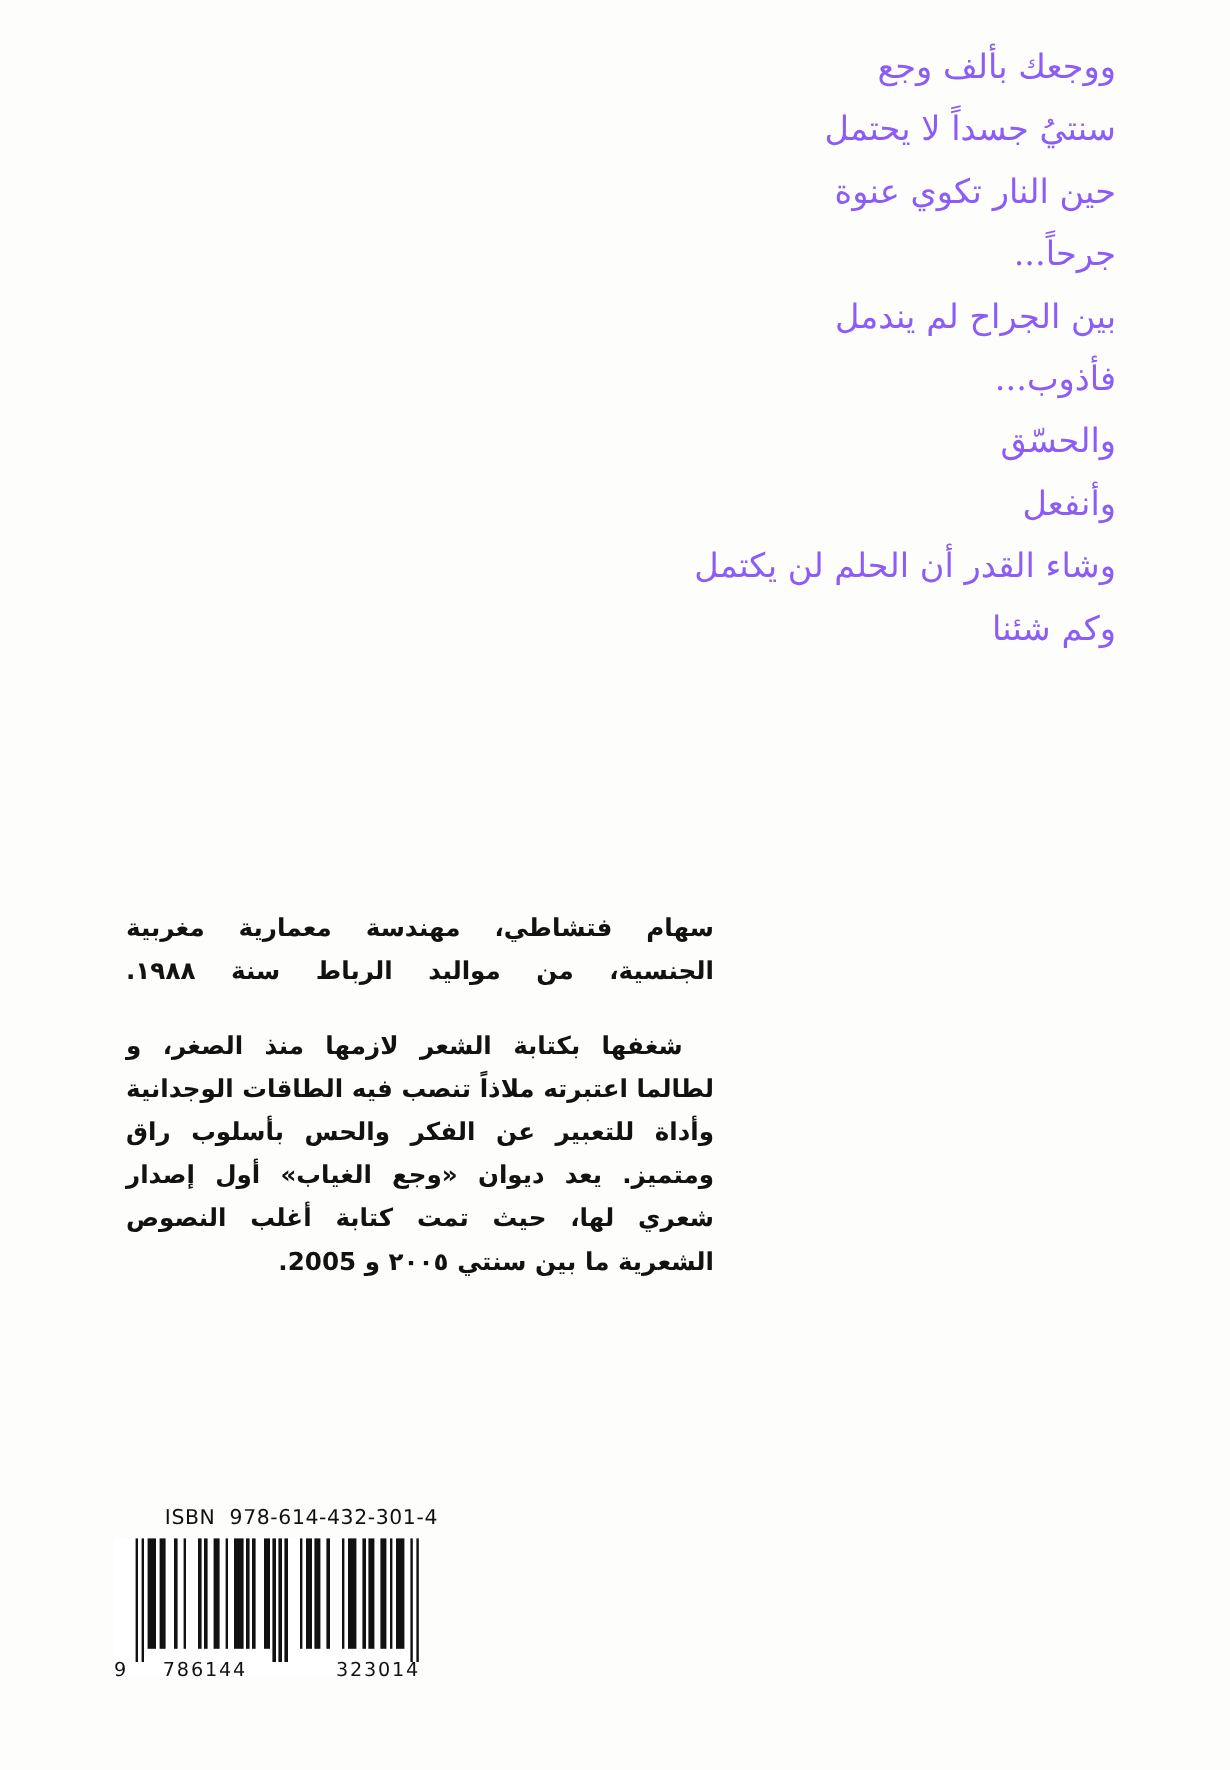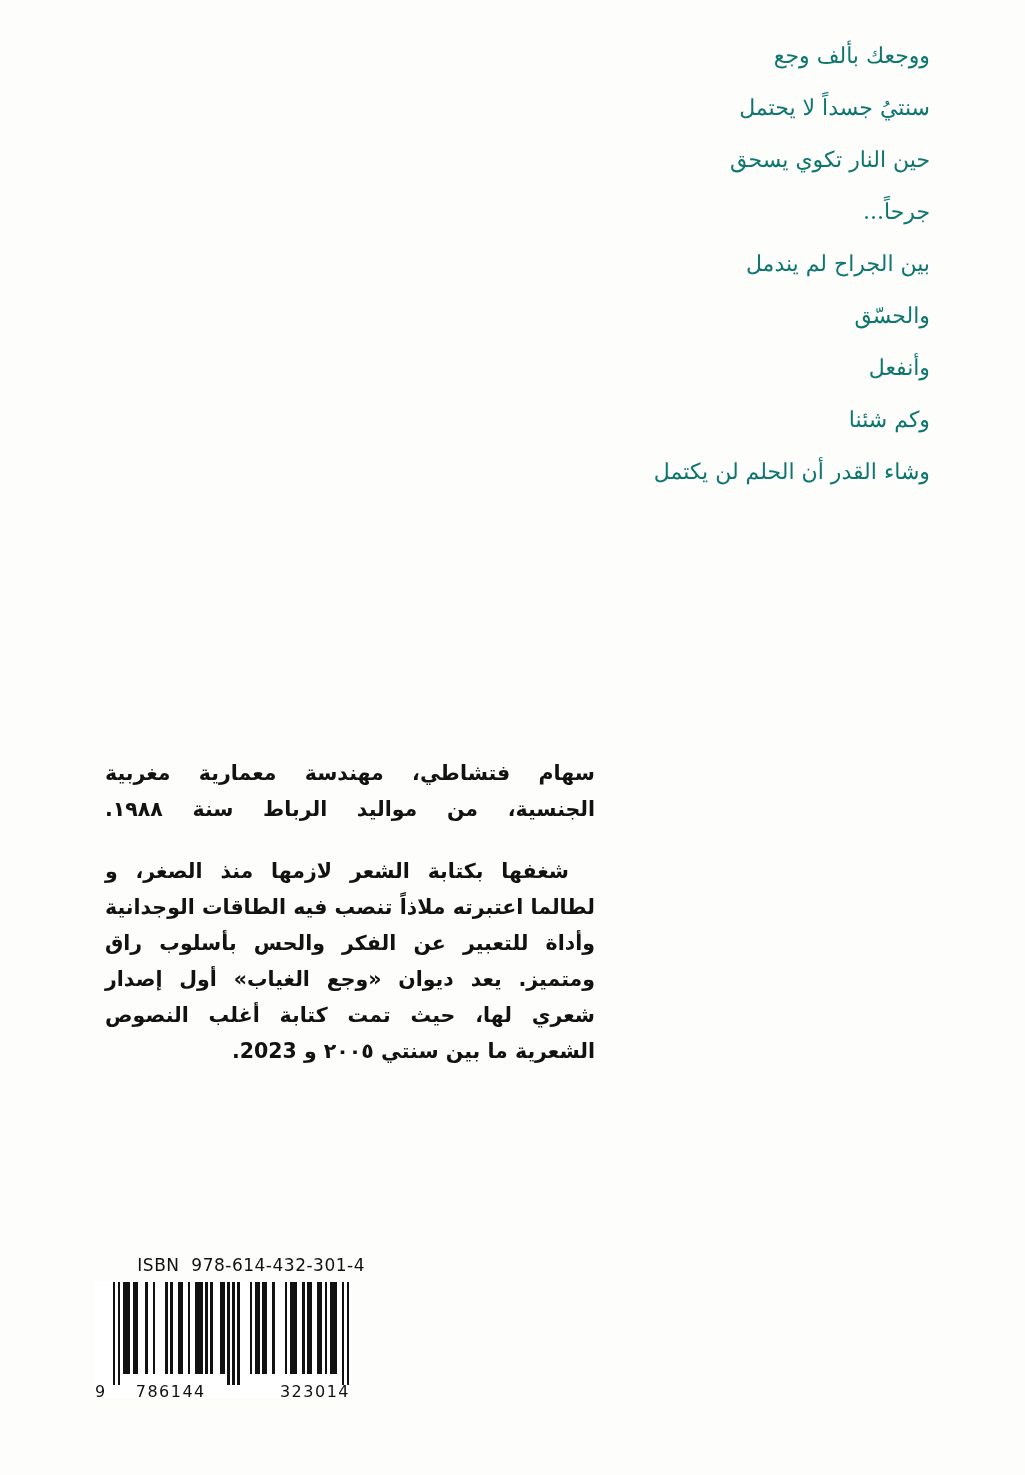--- a/index.html
+++ b/index.html
@@ -28,9 +28,9 @@
   }
   .poem-line {
     font-family: "DejaVu Serif", "Liberation Serif", serif;
-    font-size: 22px;
+    font-size: 28px;
     line-height: 52px;
-    color: #0f766e;
+    color: #8b5cf6;
     white-space: pre;
   }
 

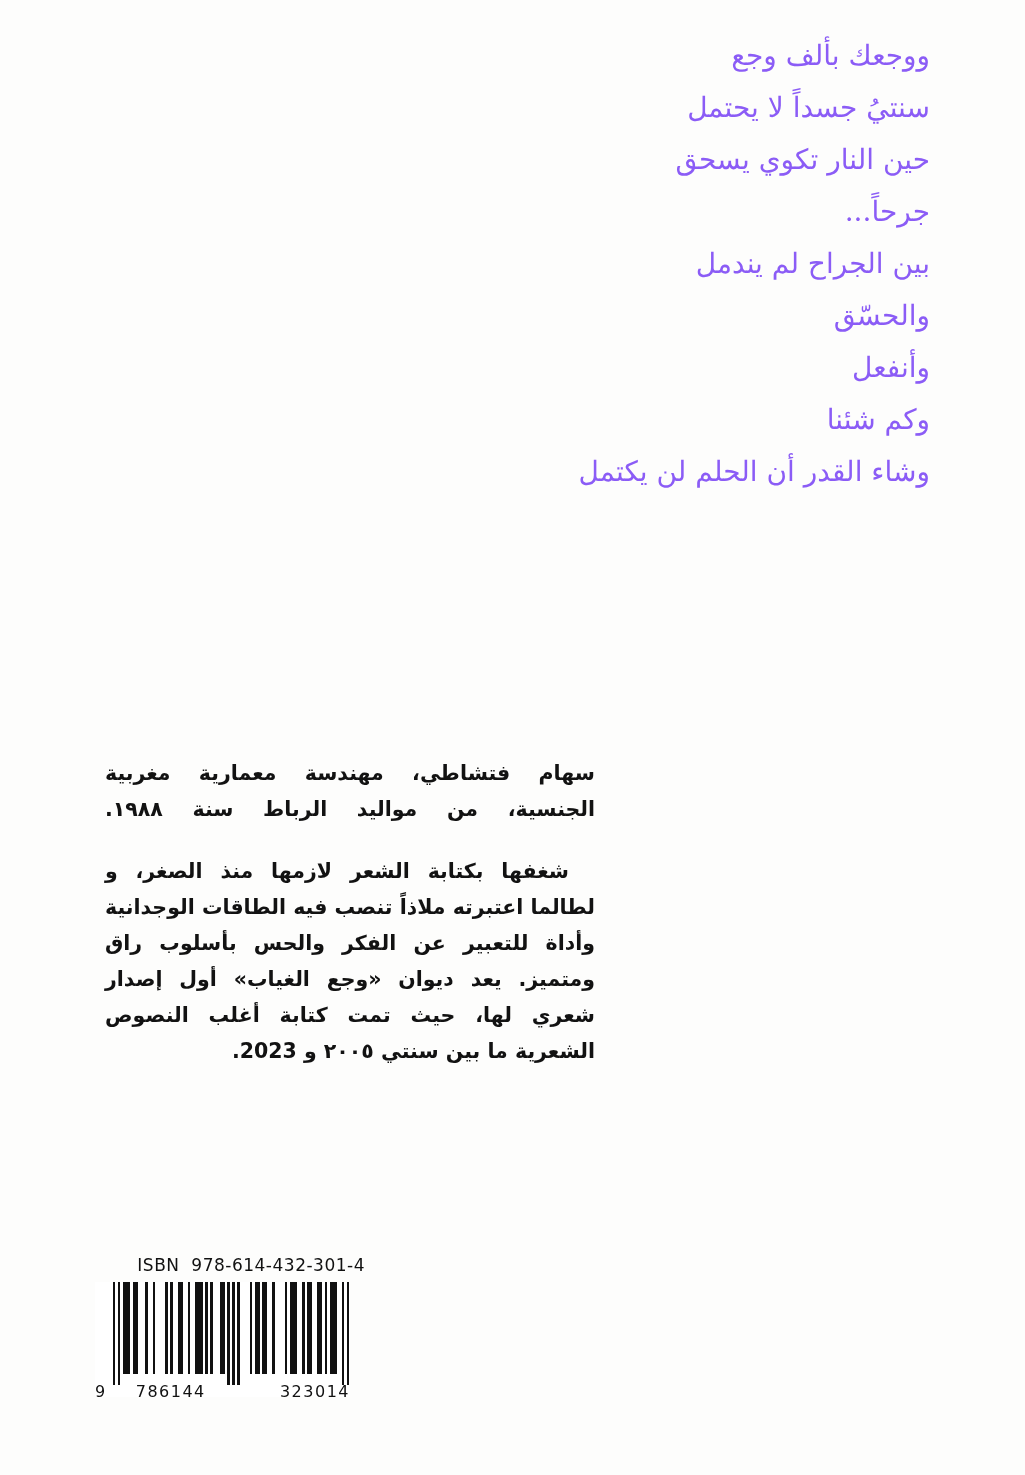--- a/index.html
+++ b/index.html
@@ -133,7 +133,7 @@
   <div class="poem">
     <div class="poem-line">ووجعك بألف وجع</div>
     <div class="poem-line">سنتيُ جسداً لا يحتمل</div>
-    <div class="poem-line">حين النار تكوي يسحق</div>
+    <div class="poem-line">حين النار تكوي عنوة</div>
     <div class="poem-line">جرحاً...</div>
     <div class="poem-line">بين الجراح لم يندمل</div>
     <div class="poem-line">والحسّق</div>

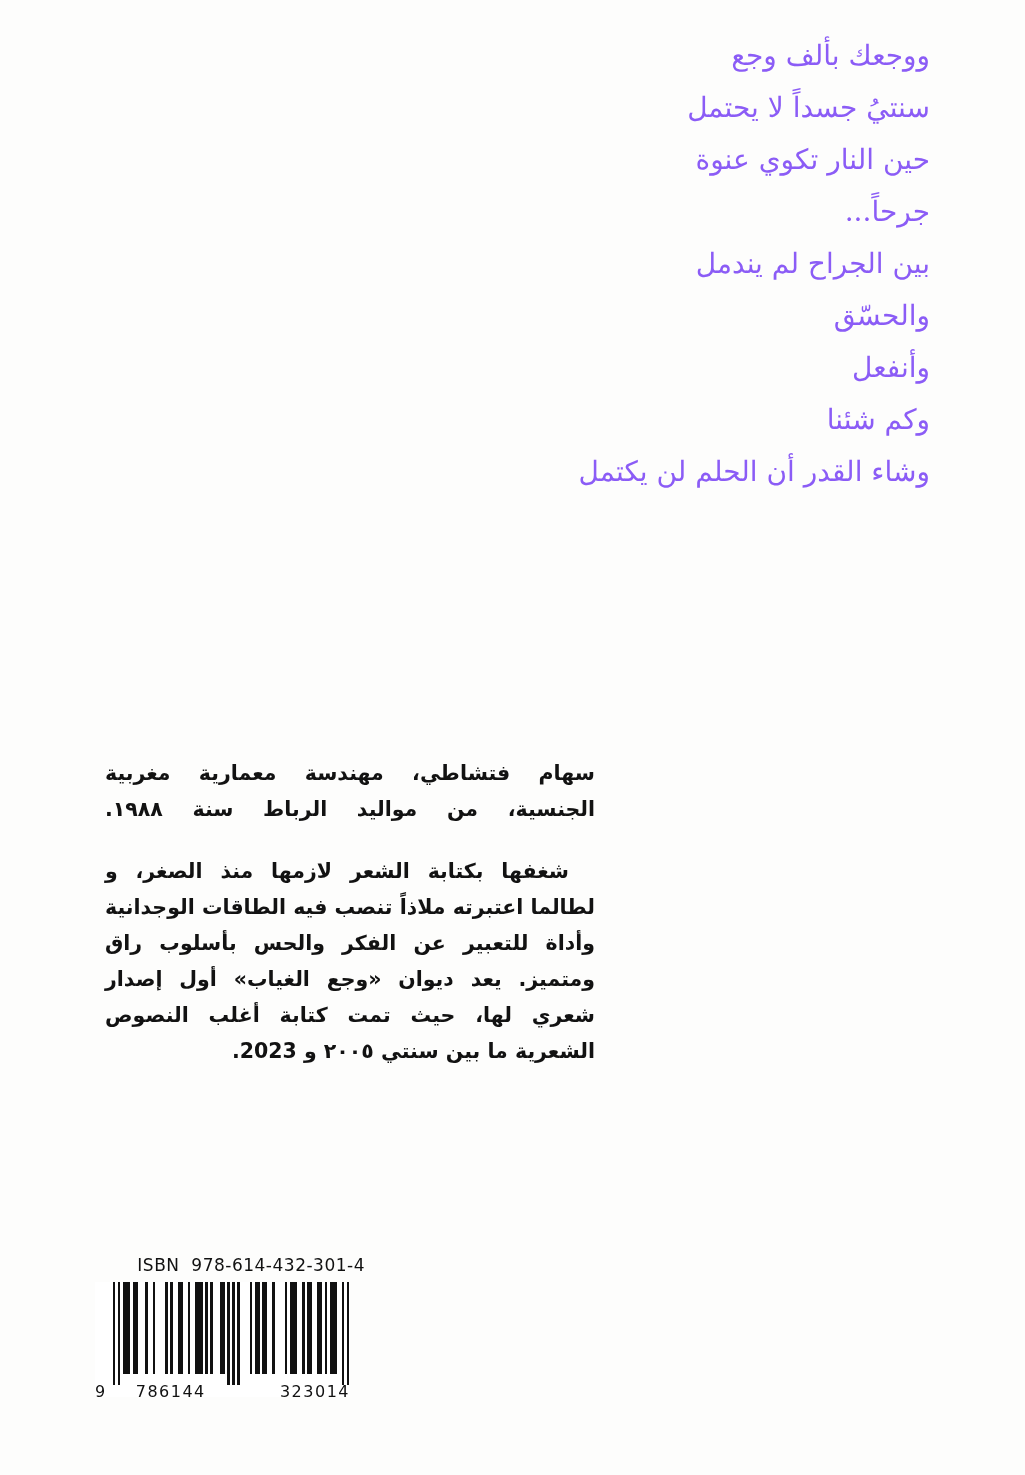--- a/index.html
+++ b/index.html
@@ -136,6 +136,7 @@
     <div class="poem-line">حين النار تكوي عنوة</div>
     <div class="poem-line">جرحاً...</div>
     <div class="poem-line">بين الجراح لم يندمل</div>
+    <div class="poem-line">فأذوب...</div>
     <div class="poem-line">والحسّق</div>
     <div class="poem-line">وأنفعل</div>
     <div class="poem-line">وكم شئنا</div>

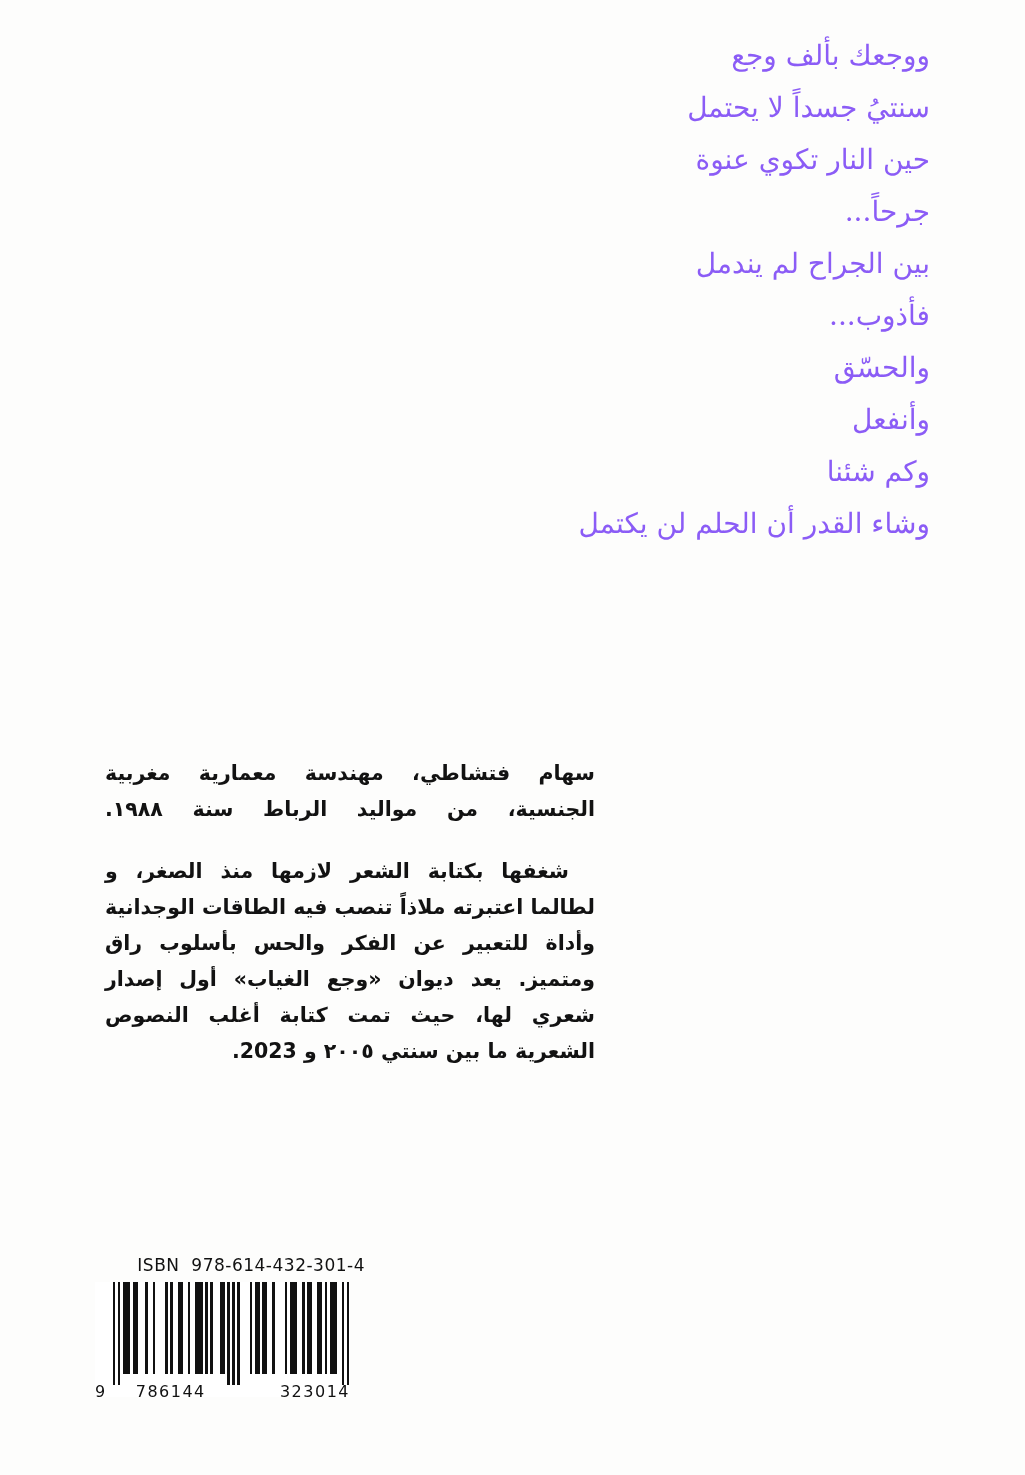--- a/index.html
+++ b/index.html
@@ -139,8 +139,8 @@
     <div class="poem-line">فأذوب...</div>
     <div class="poem-line">والحسّق</div>
     <div class="poem-line">وأنفعل</div>
+    <div class="poem-line">وشاء القدر أن الحلم لن يكتمل</div>
     <div class="poem-line">وكم شئنا</div>
-    <div class="poem-line">وشاء القدر أن الحلم لن يكتمل</div>
   </div>
 
   <div class="bio">

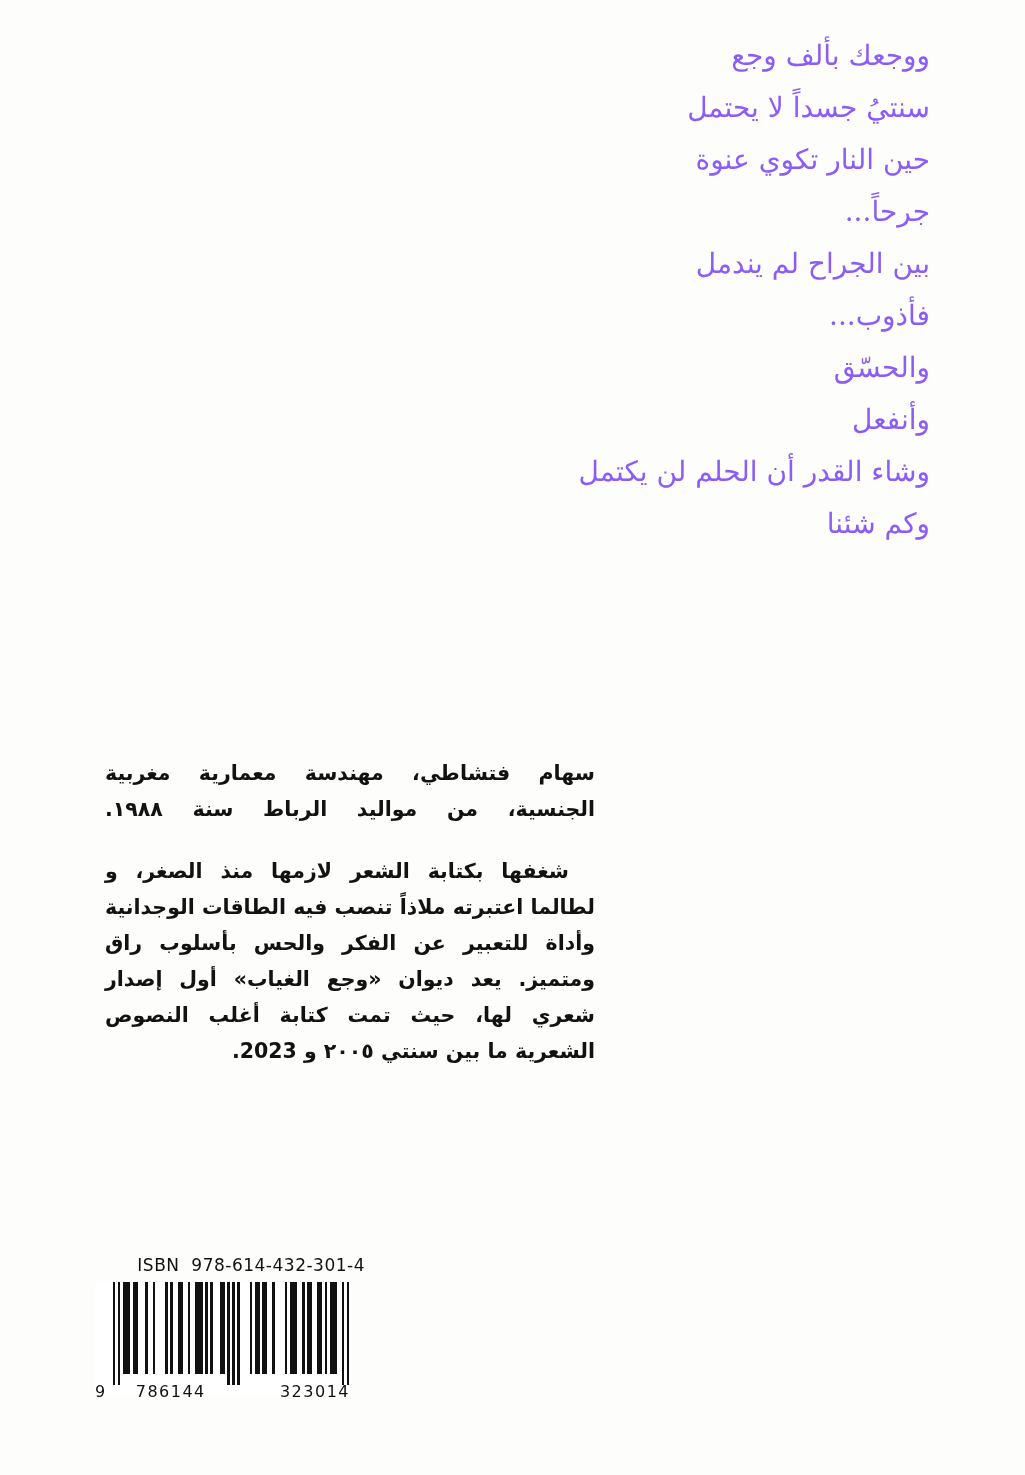--- a/index.html
+++ b/index.html
@@ -145,7 +145,7 @@
 
   <div class="bio">
     <p class="bio-para">سهام فتشاطي، مهندسة معمارية مغربية الجنسية، من مواليد الرباط سنة ١٩٨٨.</p>
-    <p class="bio-para indent">شغفها بكتابة الشعر لازمها منذ الصغر، و لطالما اعتبرته ملاذاً تنصب فيه الطاقات الوجدانية وأداة للتعبير عن الفكر والحس بأسلوب راق ومتميز. يعد ديوان «وجع الغياب» أول إصدار شعري لها، حيث تمت كتابة أغلب النصوص الشعرية ما بين سنتي ٢٠٠٥ و 2023.</p>
+    <p class="bio-para indent">شغفها بكتابة الشعر لازمها منذ الصغر، و لطالما اعتبرته ملاذاً تنصب فيه الطاقات الوجدانية وأداة للتعبير عن الفكر والحس بأسلوب راق ومتميز. يعد ديوان «وجع الغياب» أول إصدار شعري لها، حيث تمت كتابة أغلب النصوص الشعرية ما بين سنتي ٢٠٠٥ و 2005.</p>
   </div>
 
   <div class="barcode-block">

